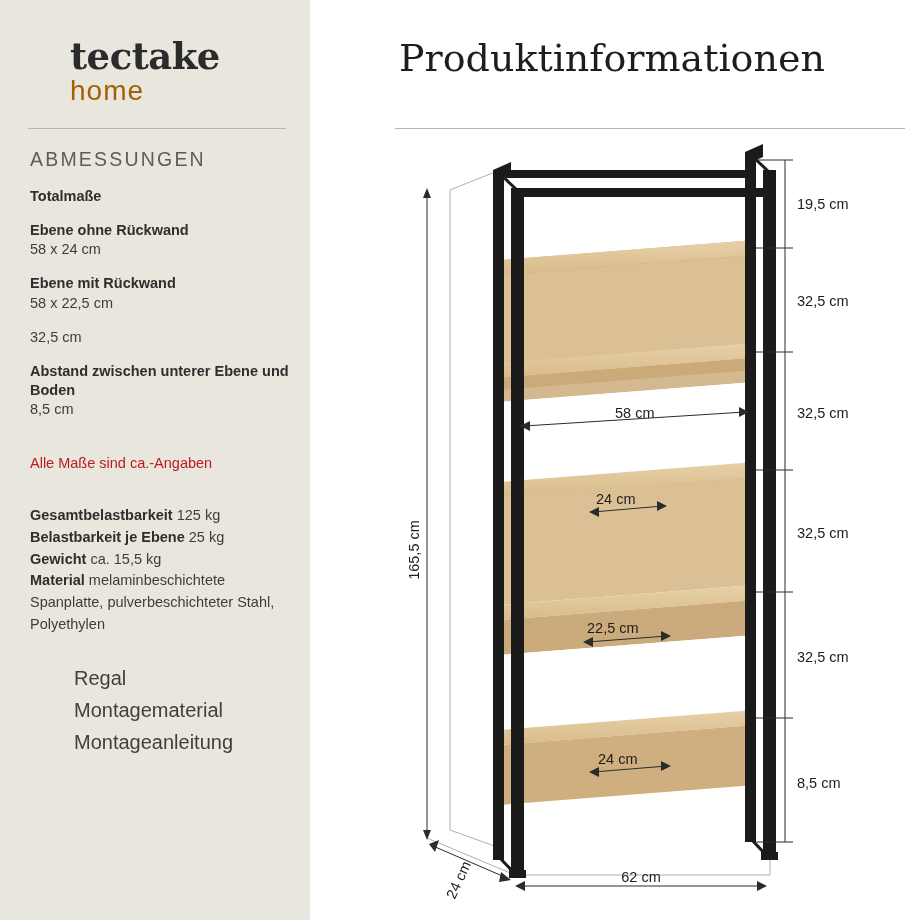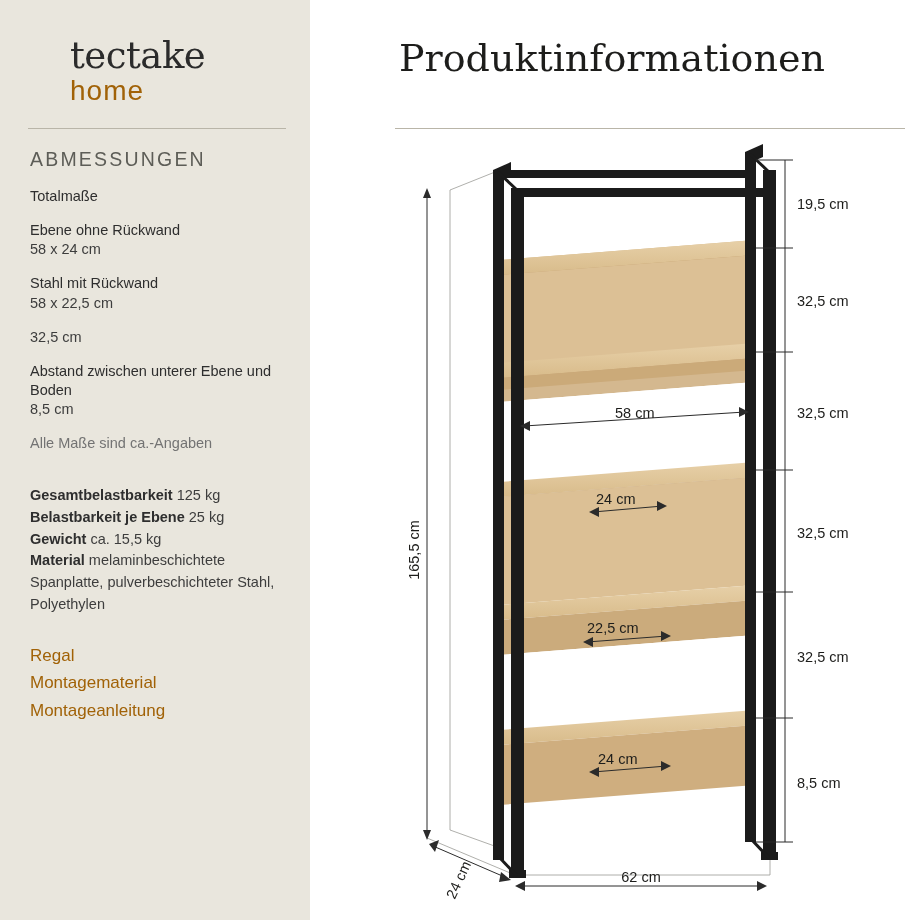--- a/index.html
+++ b/index.html
@@ -41,7 +41,7 @@
     color: #2b2b2b;
     letter-spacing: -0.5px;
     line-height: 1.1;
-    font-weight: 400;
+    font-weight: 700;
   }
   .brand-sub {
     font-family: "Liberation Sans", sans-serif;

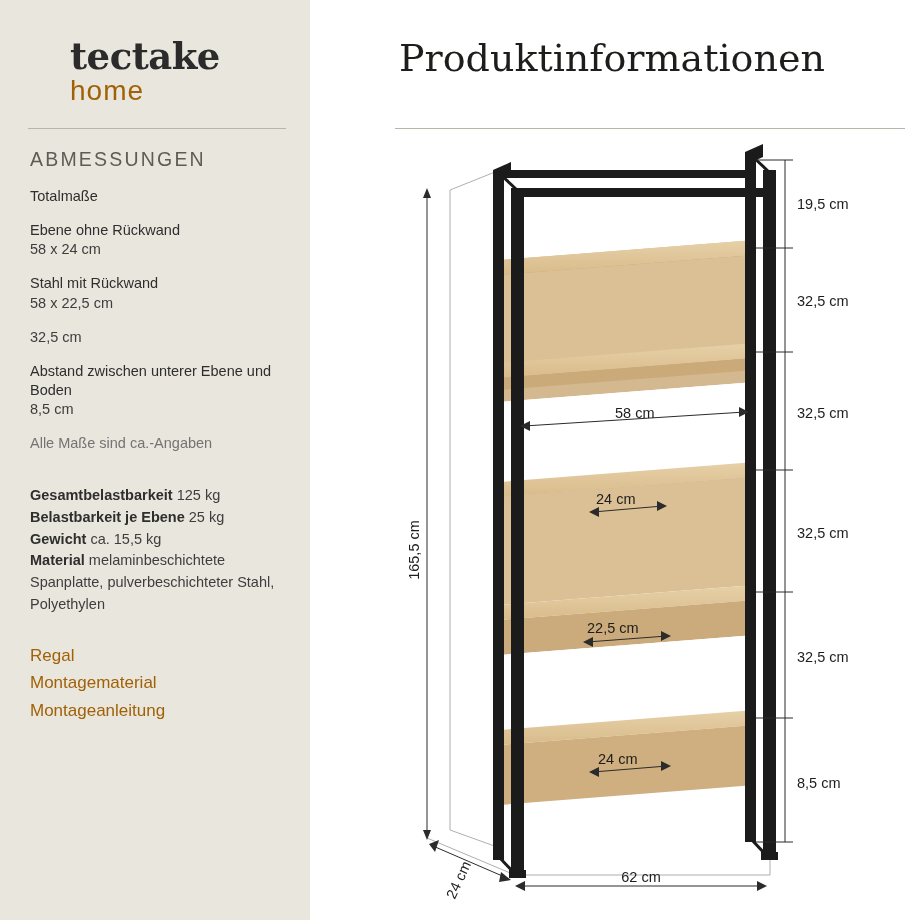--- a/index.html
+++ b/index.html
@@ -80,7 +80,7 @@
   .blk .lbl {
     font-size: 14.5px;
     color: #2e2e2e;
-    font-weight: normal;
+    font-weight: bold;
   }
   .blk .val {
     font-size: 14.5px;

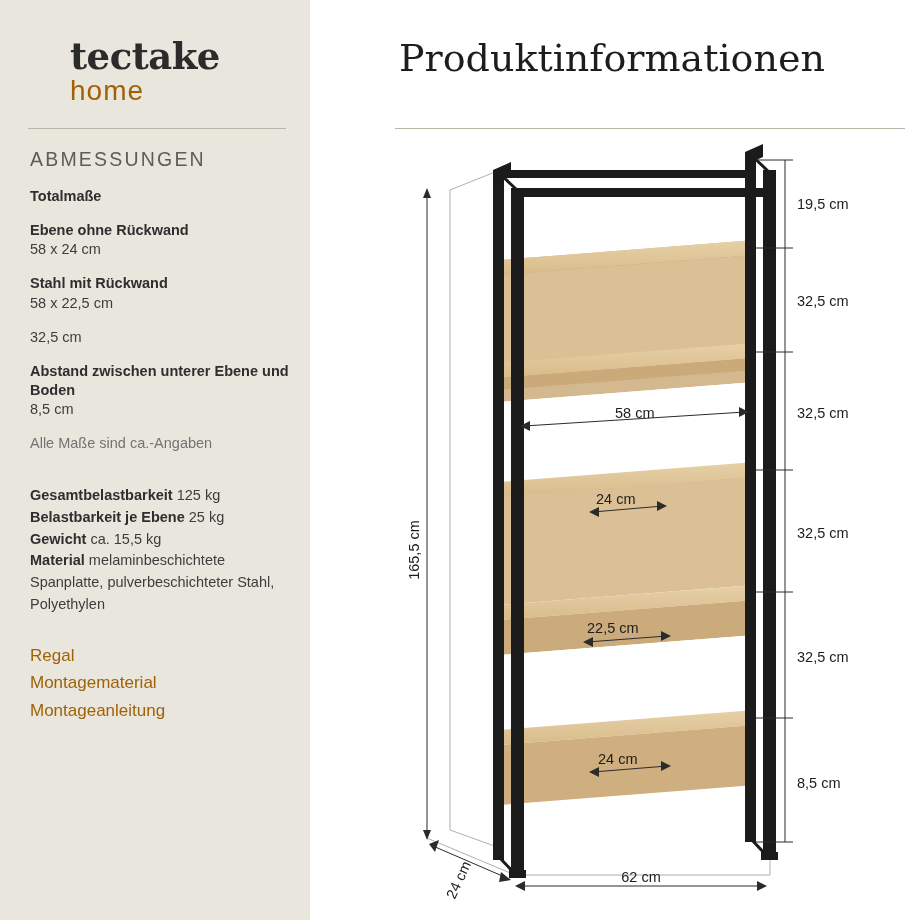--- a/index.html
+++ b/index.html
@@ -169,7 +169,7 @@
         <div class="val">58 x 24 cm</div>
       </div>
       <div class="blk">
-        <div class="lbl">Stahl mit Rückwand</div>
+        <div class="lbl">Ebene mit Rückwand</div>
         <div class="val">58 x 22,5 cm</div>
       </div>
       <div class="blk">

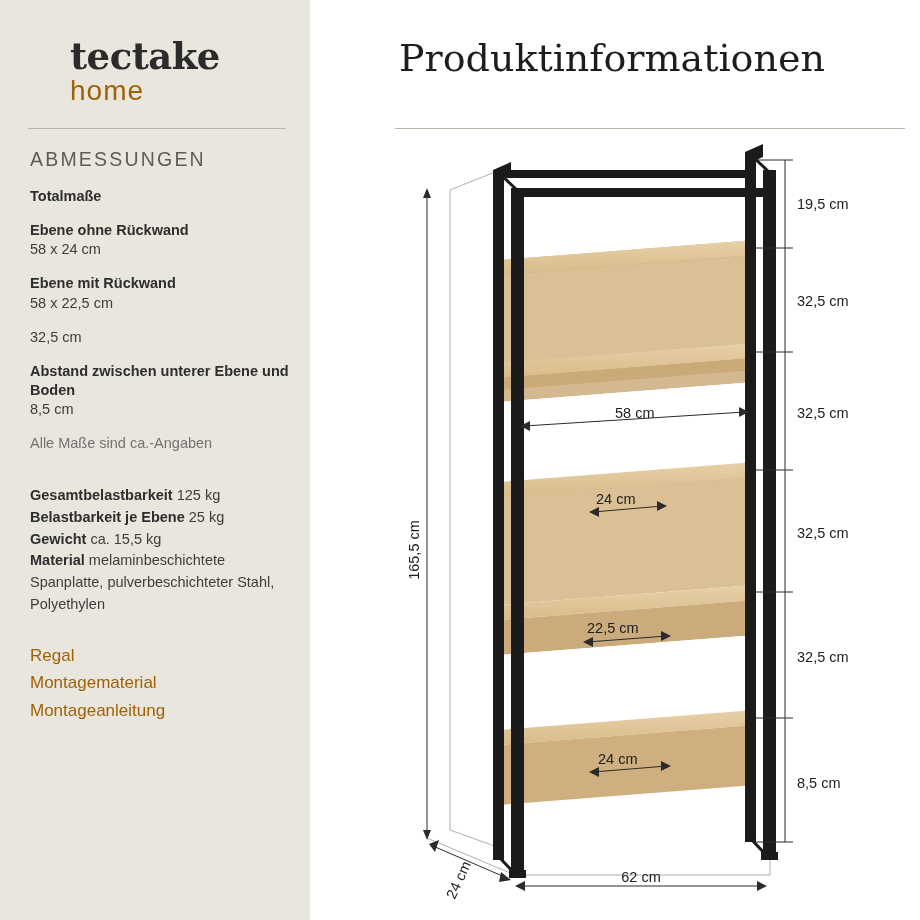--- a/index.html
+++ b/index.html
@@ -88,8 +88,8 @@
   }
   .note {
     font-size: 14.5px;
-    color: #737373;
-    margin-top: 16px;
+    color: #b91c1c;
+    margin-top: 36px;
     margin-bottom: 34px;
   }
   .tech-line {

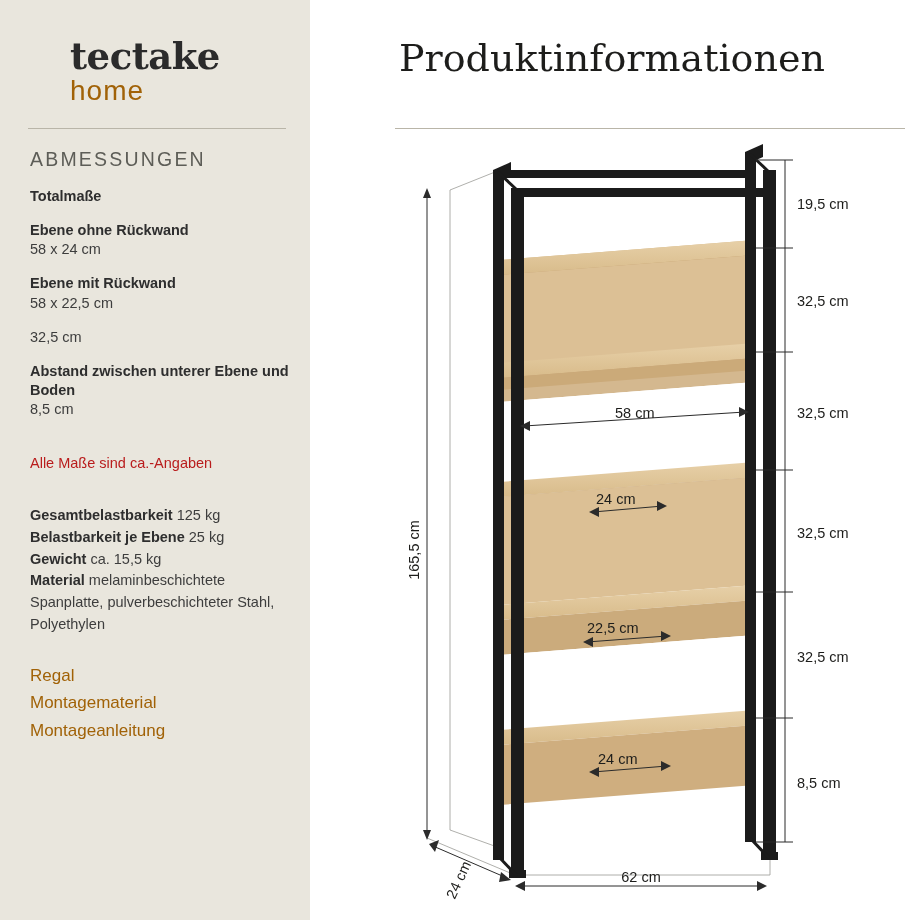--- a/index.html
+++ b/index.html
@@ -101,9 +101,10 @@
     color: #2e2e2e;
   }
   .deliver-line {
-    font-size: 17px;
-    color: #a16207;
+    font-size: 20px;
+    color: #404040;
     line-height: 1.62;
+    margin-left: 44px;
   }
   .gap-lg { height: 26px; }
 

